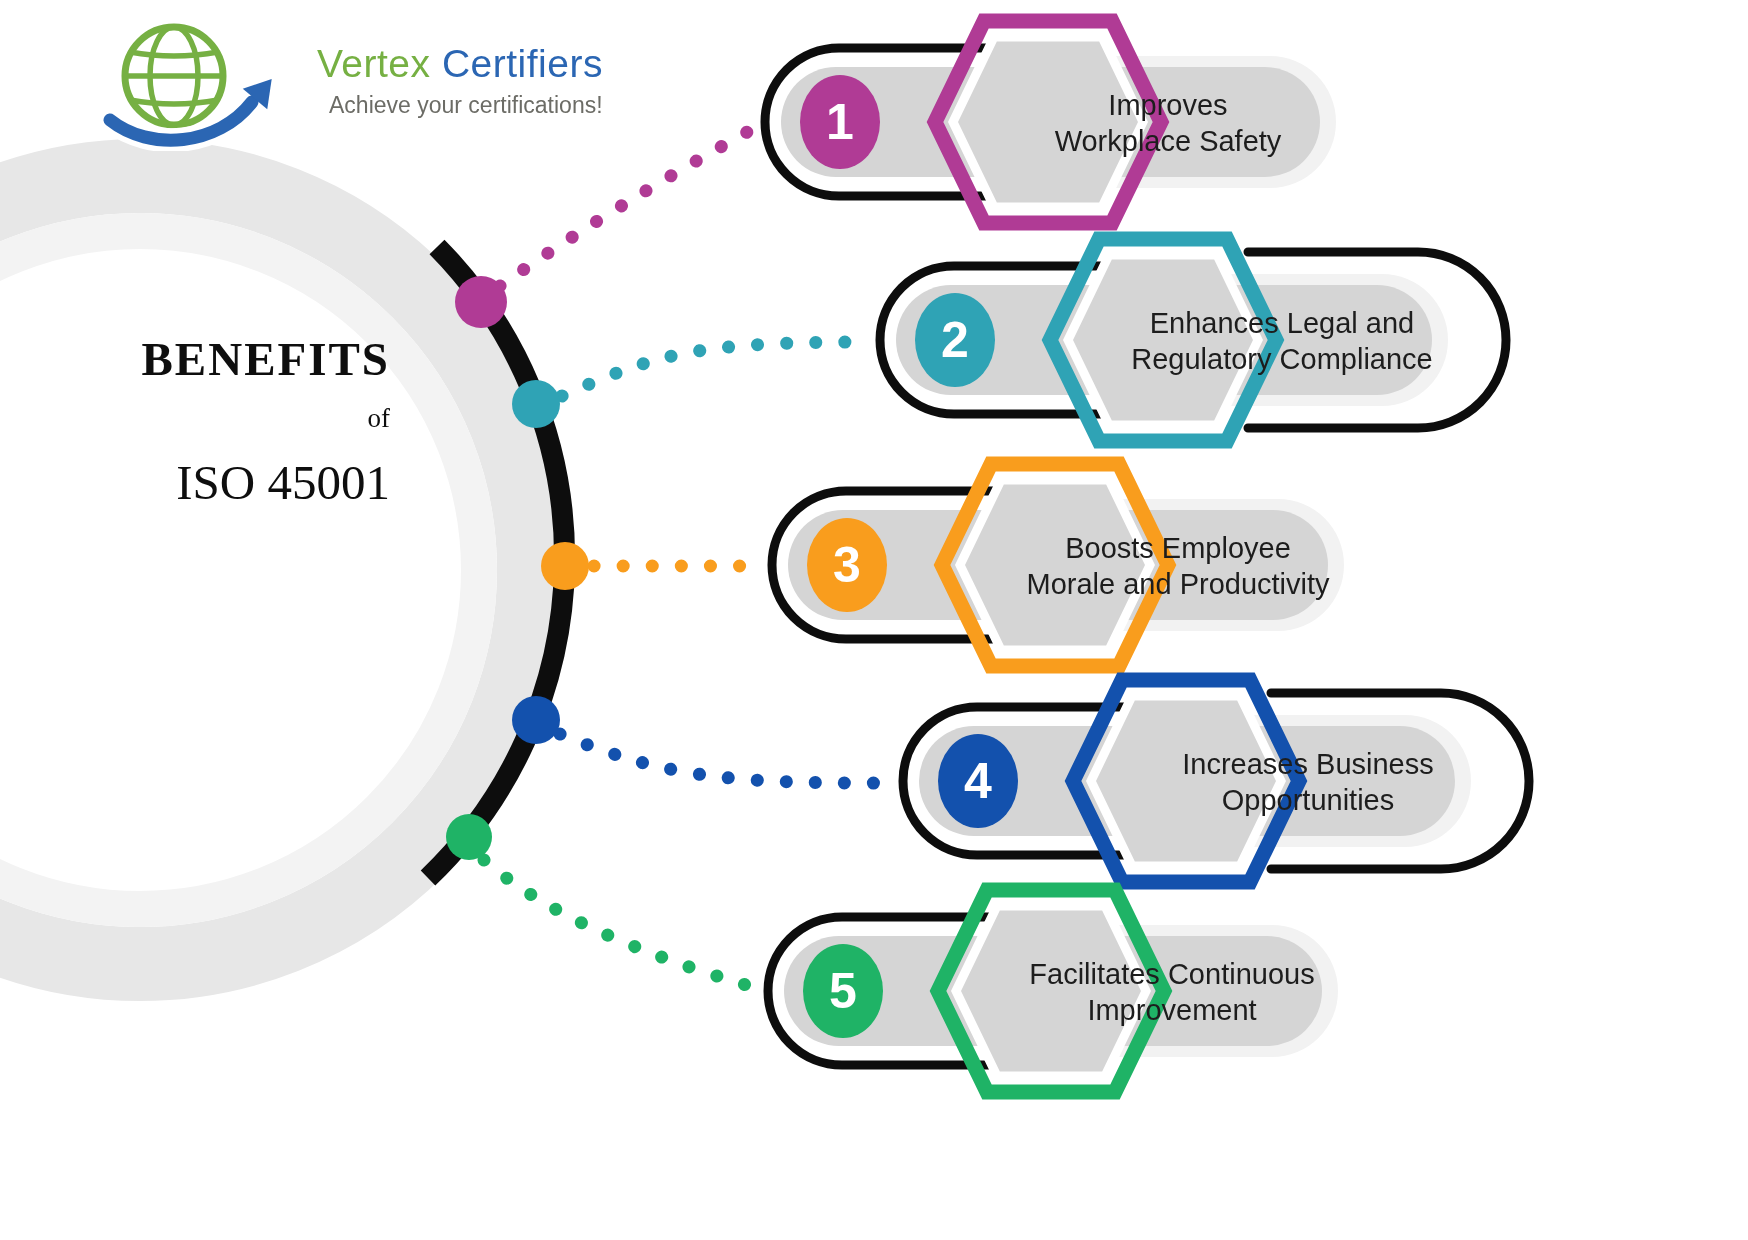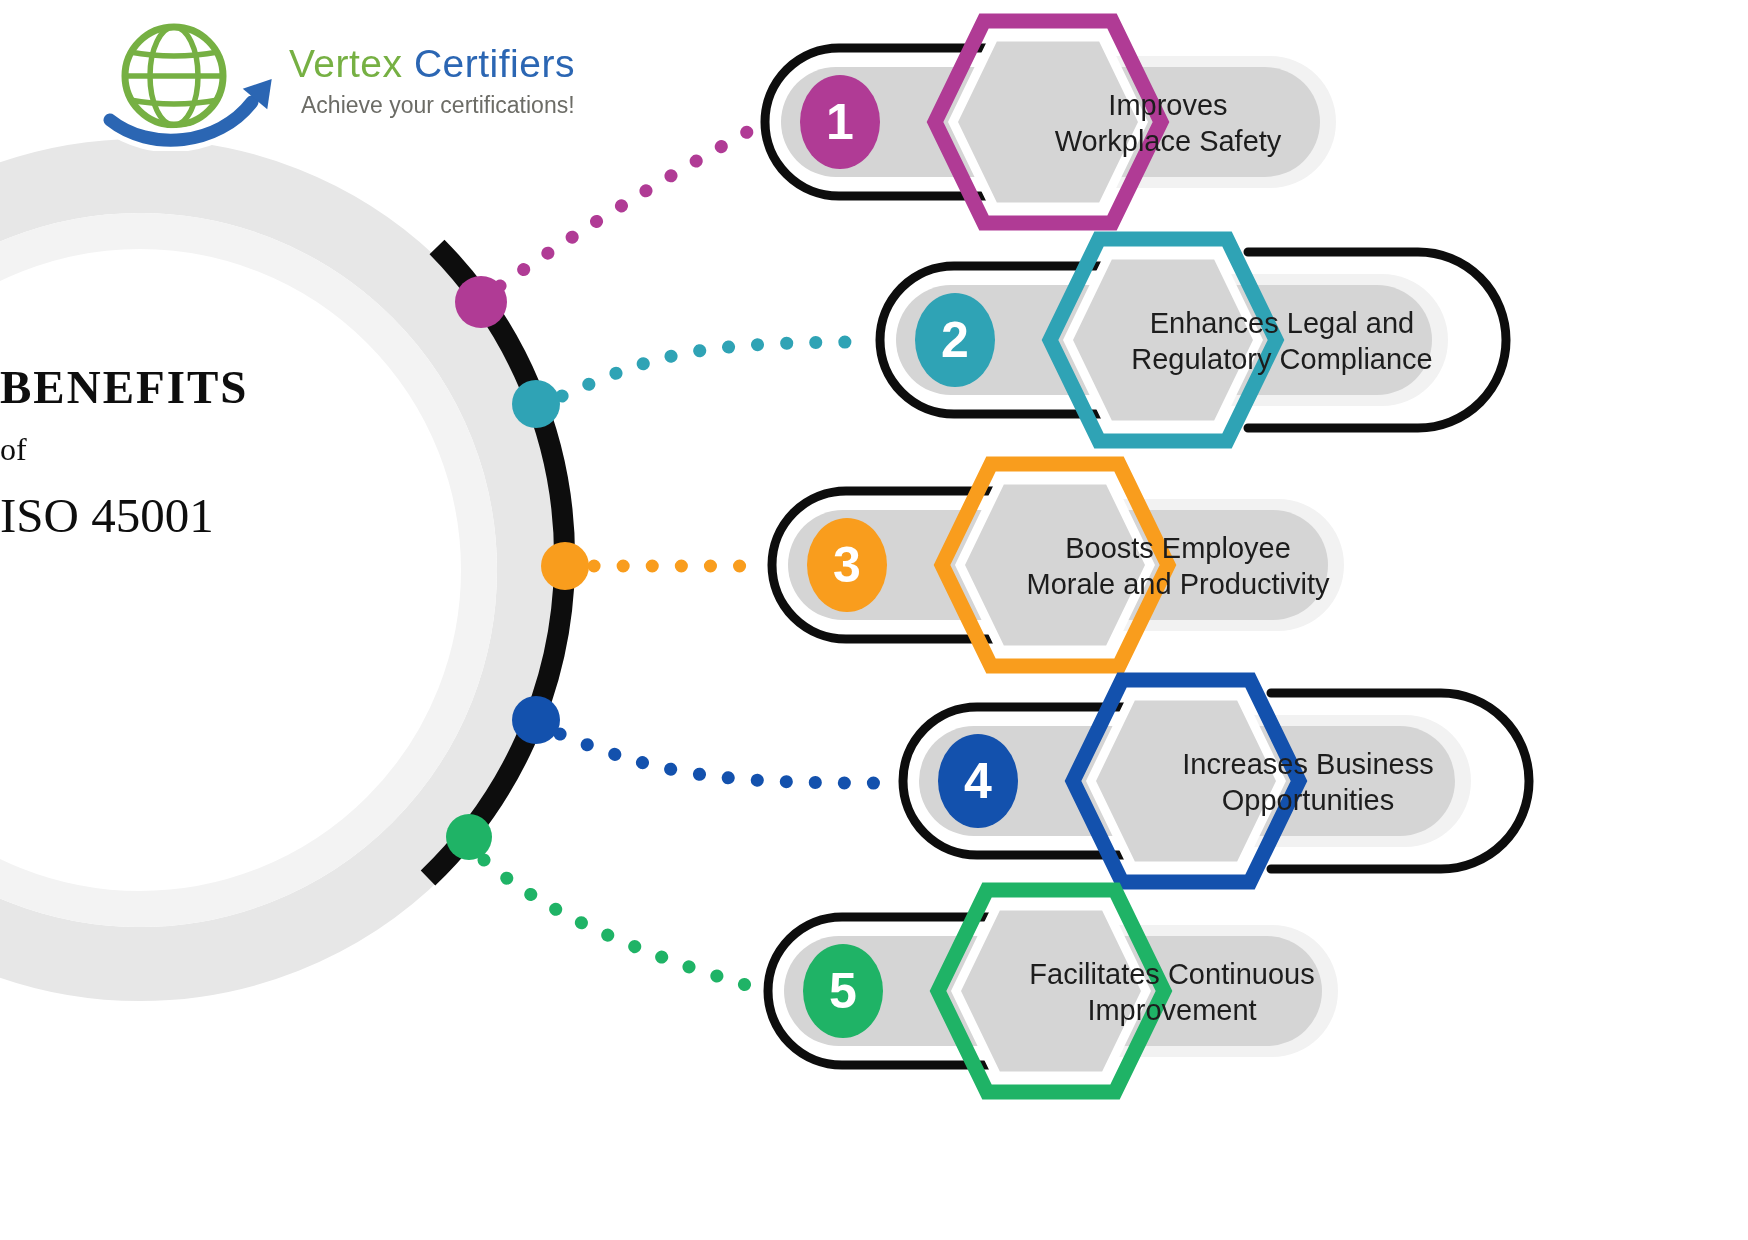--- a/index.html
+++ b/index.html
@@ -9,7 +9,7 @@
   }
   #diagram{position:absolute;left:0;top:0;}
   
-  .logo{position:absolute;left:92px;top:16px;display:flex;align-items:flex-start;}
+  .logo{position:absolute;left:92px;top:16px;display:flex;align-items:flex-start;gap:28px;}
   .logo-text{margin-left:12px;margin-top:28px;}
   .brand{font-size:39px;font-weight:400;letter-spacing:0.5px;line-height:1;}
   .brand .first{color:#76b043;}

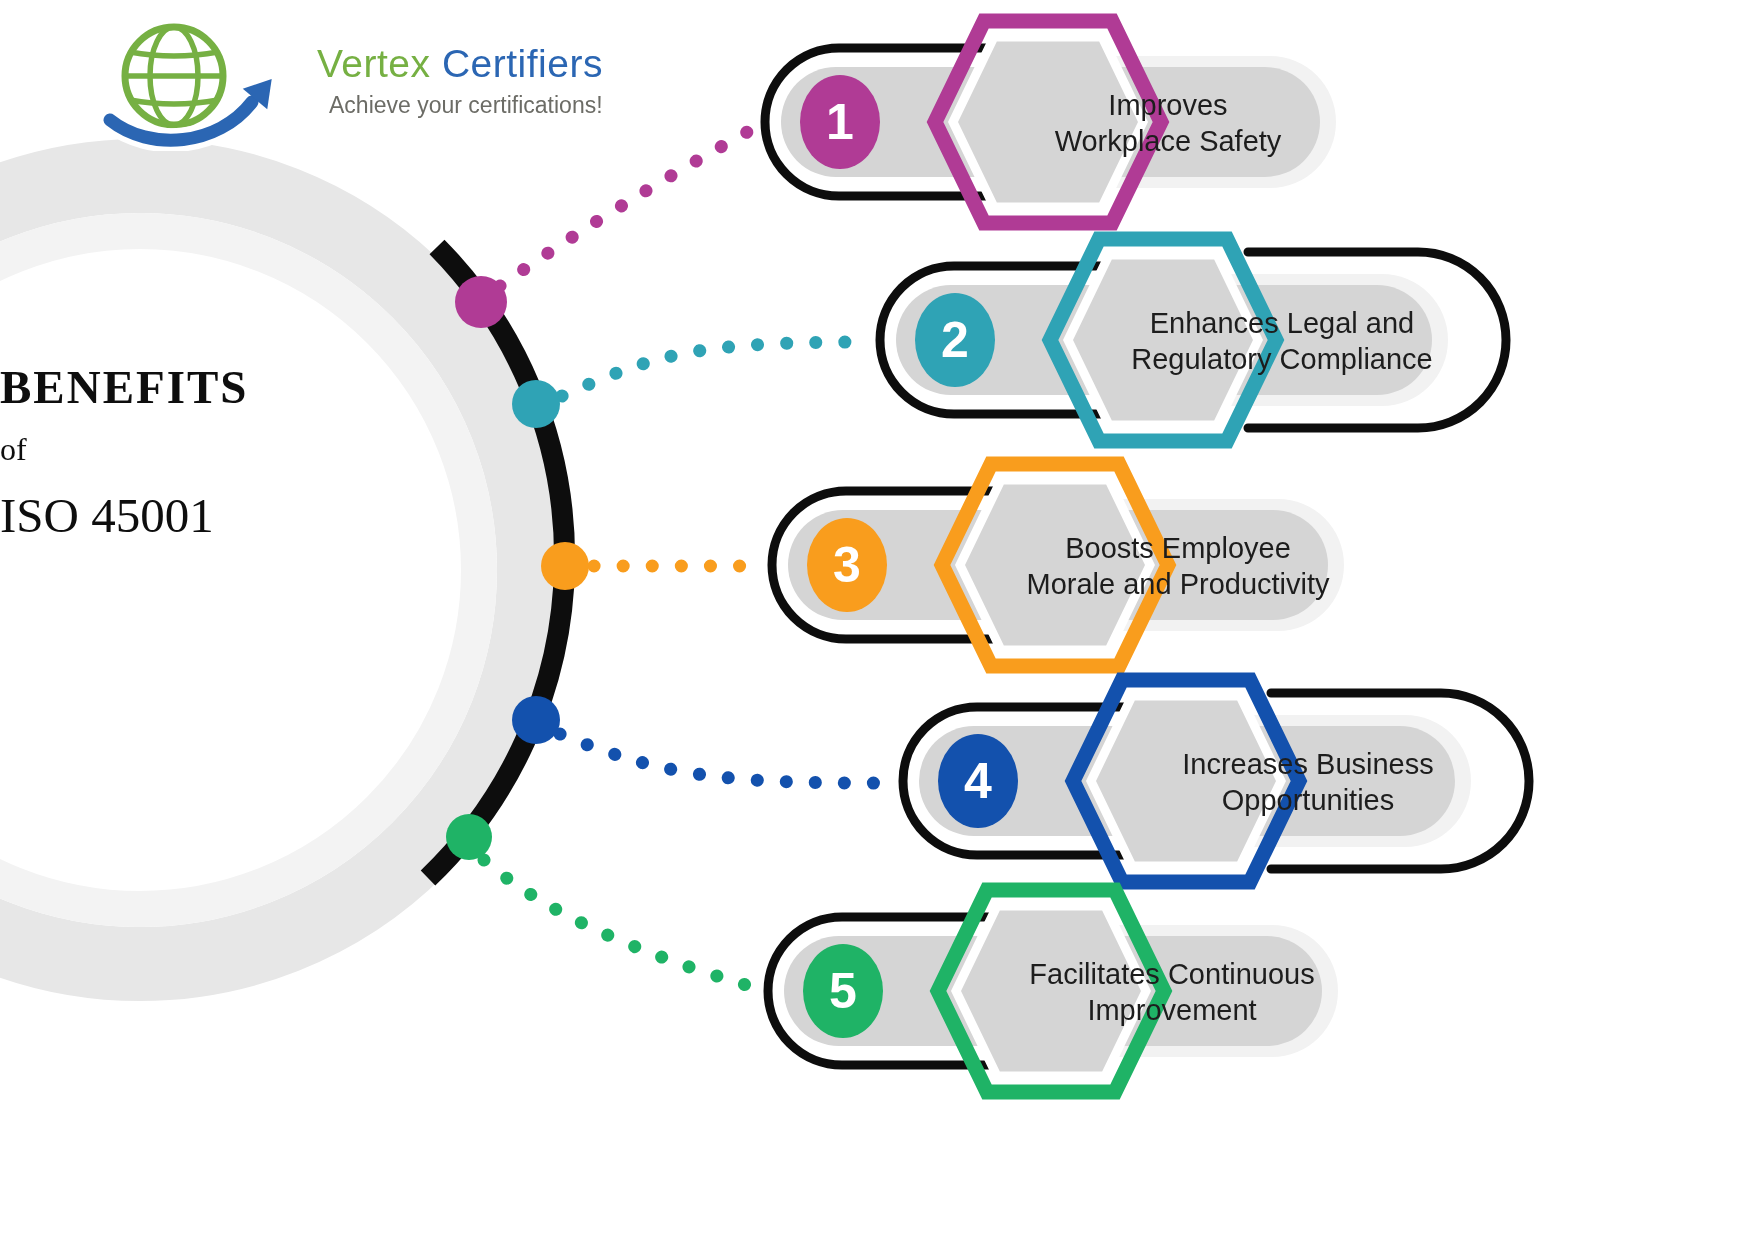--- a/index.html
+++ b/index.html
@@ -16,8 +16,8 @@
   .brand .second{color:#2b66b3;}
   .tagline{font-size:23px;color:#6c6c66;margin-top:9px;margin-left:12px;}
   
-  .title-block{position:absolute;left:0;top:336px;width:378px;text-align:left;
-    font-family:"Liberation Serif",serif;color:#0e0e0e;margin-top:28px;}
+  .title-block{position:absolute;left:12px;top:336px;width:378px;text-align:right;
+    font-family:"Liberation Serif",serif;color:#0e0e0e;}
   .t-benefits{font-size:47px;font-weight:700;letter-spacing:2px;line-height:1;}
   .t-of{font-size:32px;margin-top:22px;line-height:1;}
   .t-standard{font-size:49px;font-weight:400;margin-top:26px;line-height:1;}

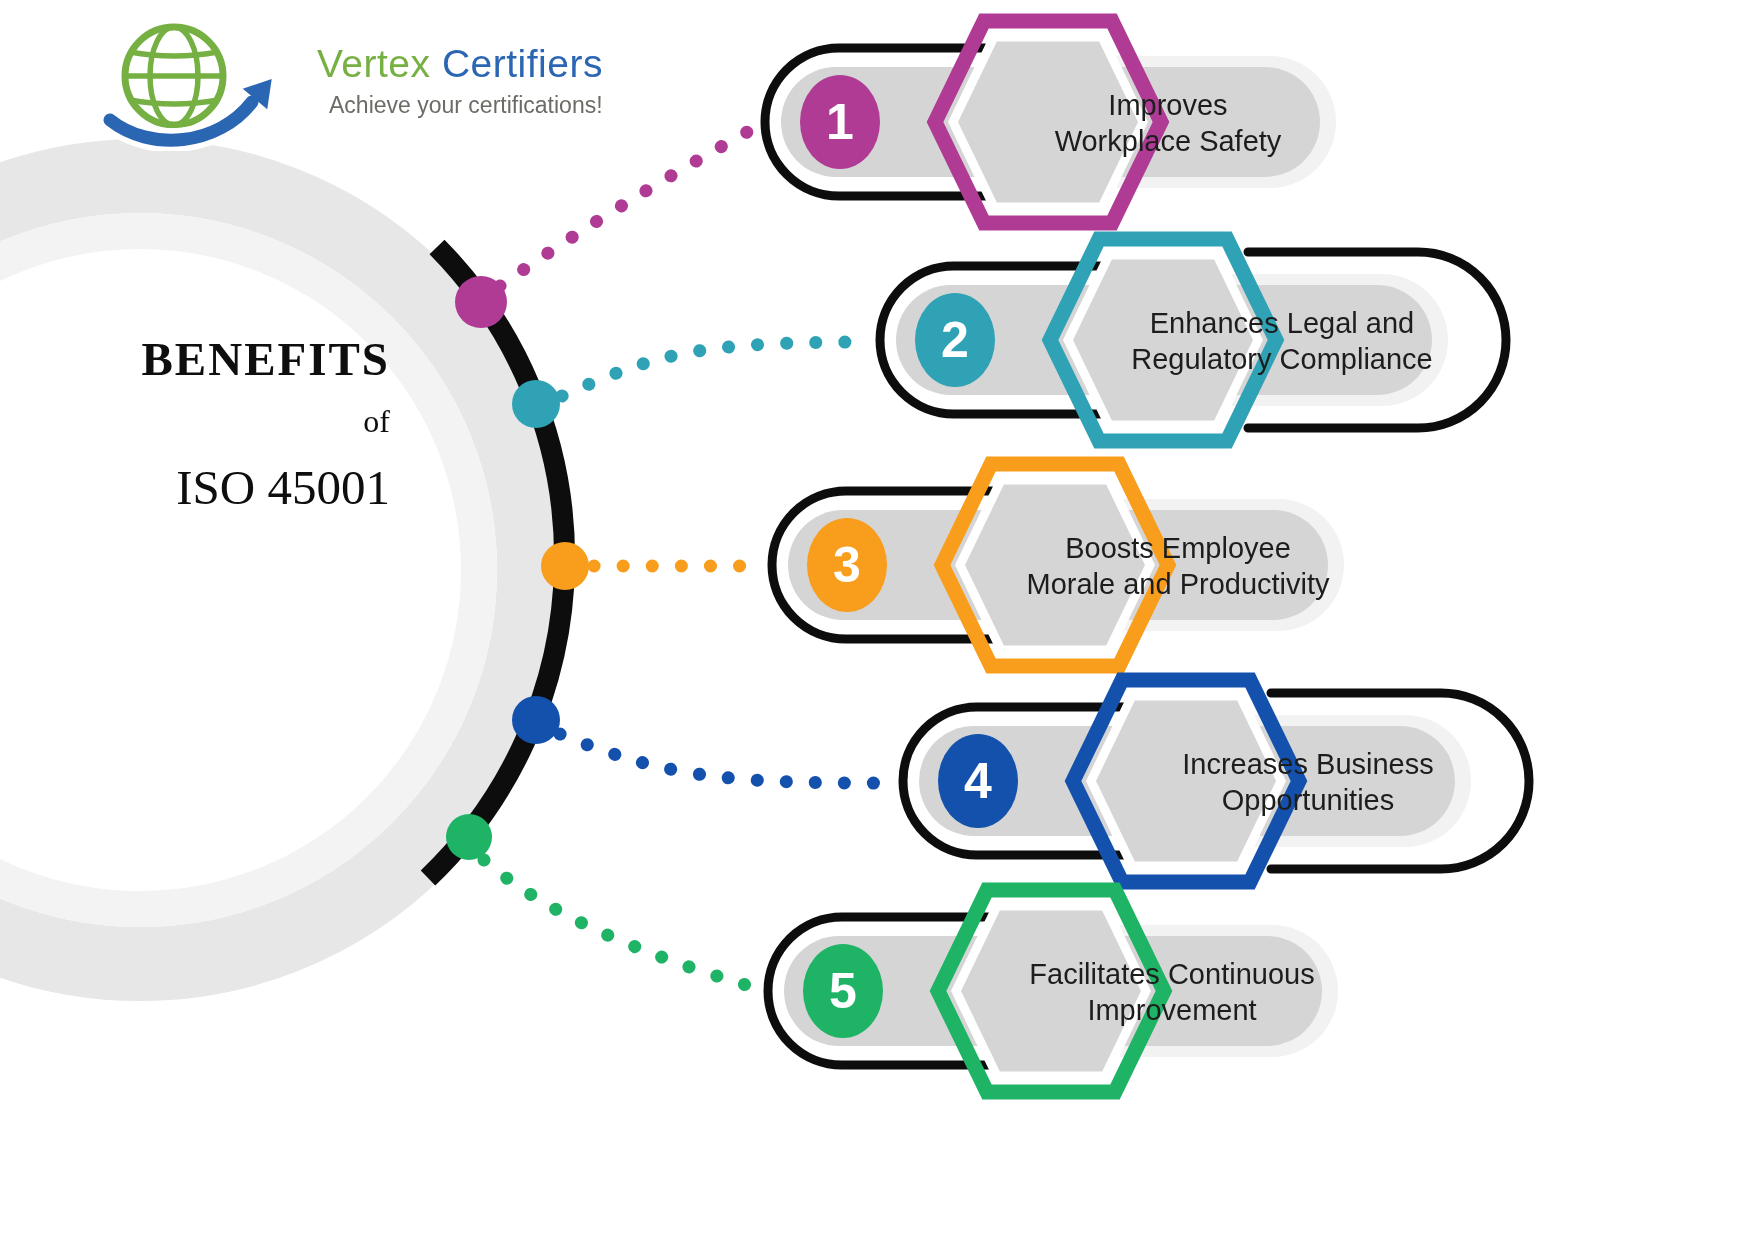--- a/index.html
+++ b/index.html
@@ -19,7 +19,7 @@
   .title-block{position:absolute;left:12px;top:336px;width:378px;text-align:right;
     font-family:"Liberation Serif",serif;color:#0e0e0e;}
   .t-benefits{font-size:47px;font-weight:700;letter-spacing:2px;line-height:1;}
-  .t-of{font-size:32px;margin-top:22px;line-height:1;}
+  .t-of{font-size:27px;margin-top:22px;line-height:1;}
   .t-standard{font-size:49px;font-weight:400;margin-top:26px;line-height:1;}
   .t-cert{font-size:31px;margin-top:34px;line-height:1;}
   .t-city{font-size:57px;font-weight:700;margin-top:18px;line-height:1;}

